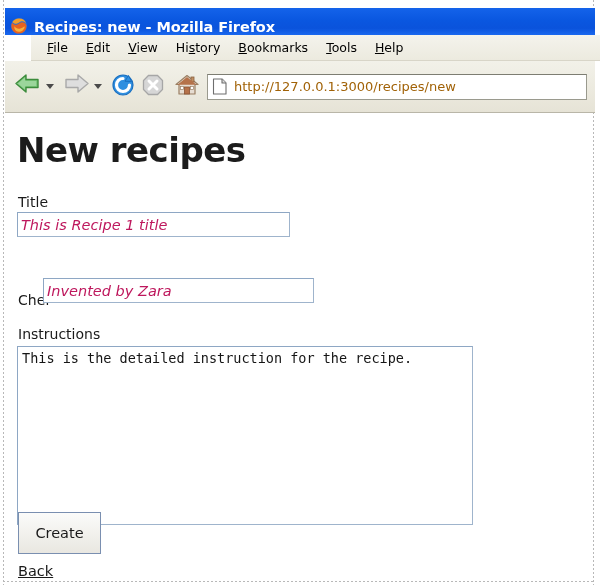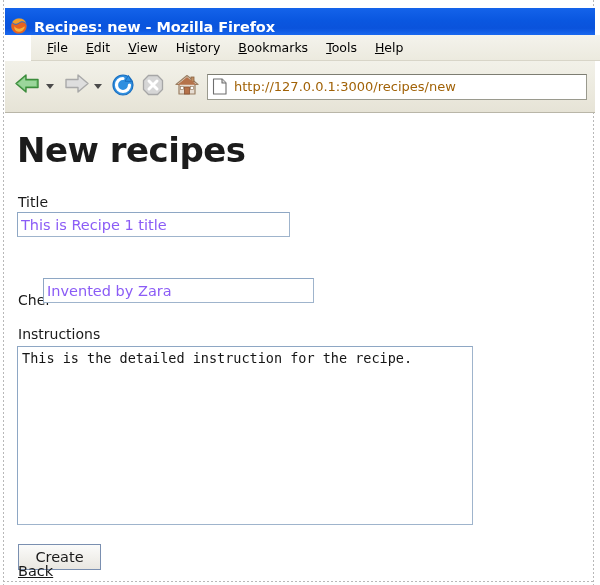--- a/index.html
+++ b/index.html
@@ -176,10 +176,11 @@
     border-top-color: #8ea7c4;
     border-left-color: #8ea7c4;
     font-size: 14.5px;
-    color: #8b5cf6;
+    color: #be185d;
     padding: 1px 3px;
     font-family: "DejaVu Sans", sans-serif;
     outline: none;
+    font-style: italic;
   }
   .text-area {
     position: absolute;

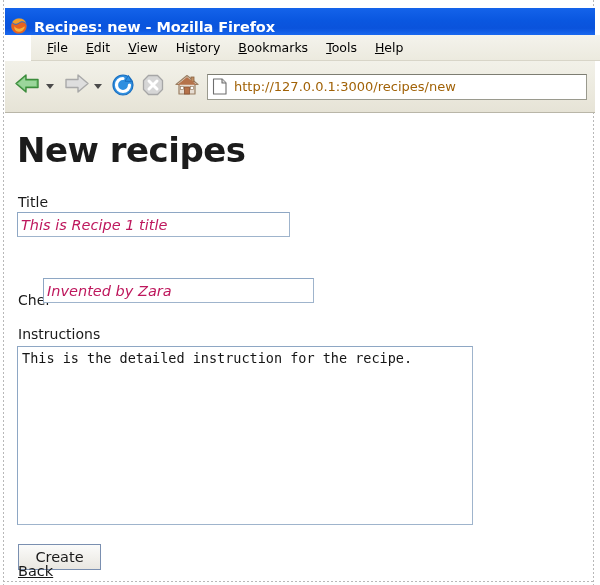--- a/index.html
+++ b/index.html
@@ -329,7 +329,7 @@
     <div class="field-label" style="left:13px; top:212px;">Instructions</div>
     <textarea class="text-area" style="left: 12px; top: 232px; width: 456px; height: 179px;">This is the detailed instruction for the recipe.</textarea>
 
-    <button class="submit-btn" style="left:13px; top:398px; width:83px; height:26px;margin-top:32px;">Create</button>
+    <button class="submit-btn" style="left:13px; top:398px; width:83px; height:42px;">Create</button>
 
     <a class="back-link" style="left:13px; top:449px;" href="#">Back</a>
 

